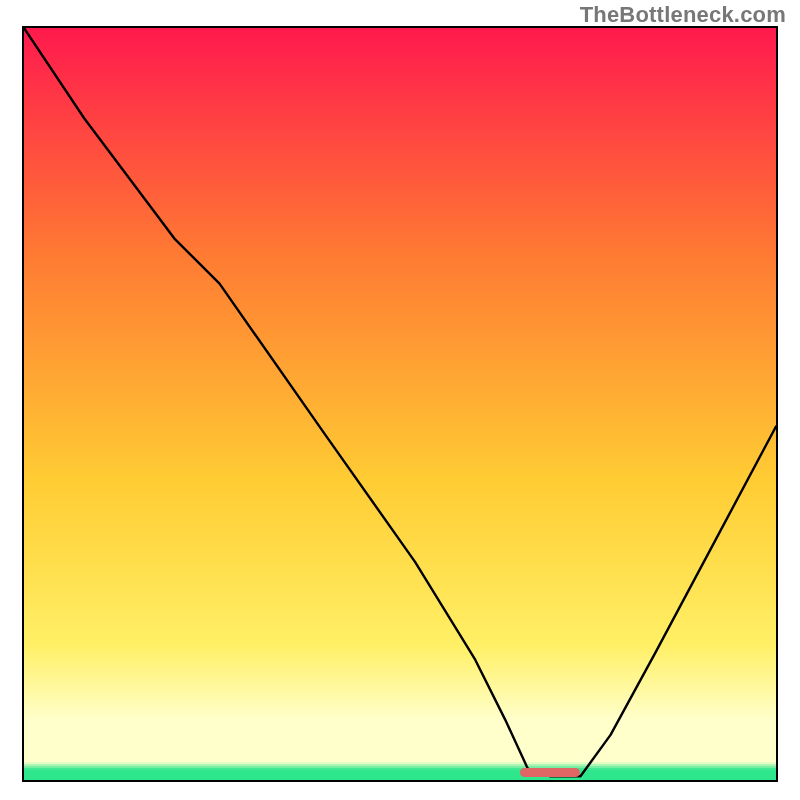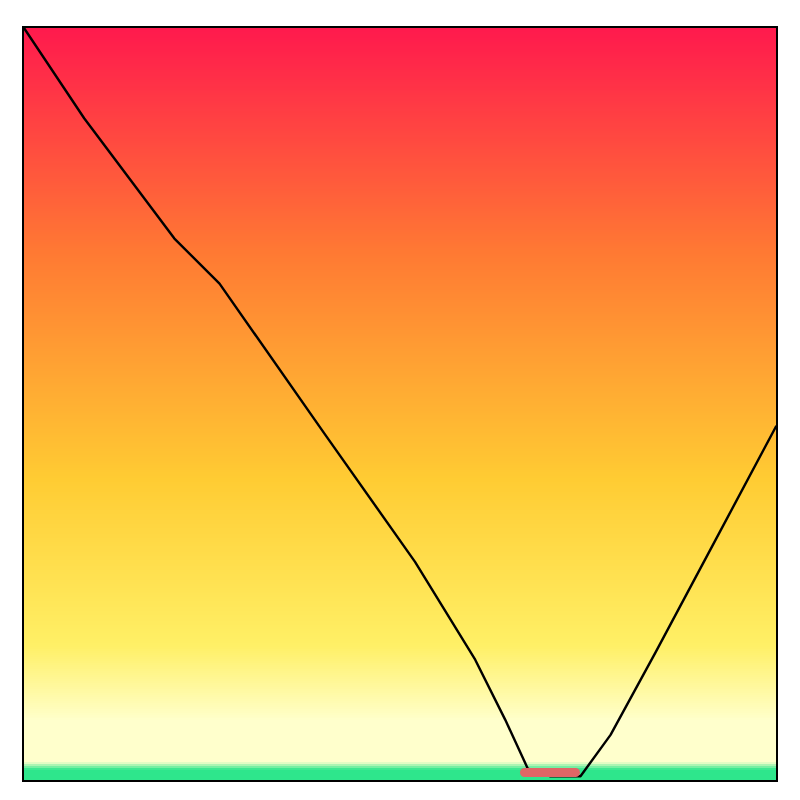--- a/index.html
+++ b/index.html
@@ -62,6 +62,7 @@
 <body>
 <div class="stage">
 
+  <div class="watermark">TheBottleneck.com</div>
 
   <div class="plot">
 

